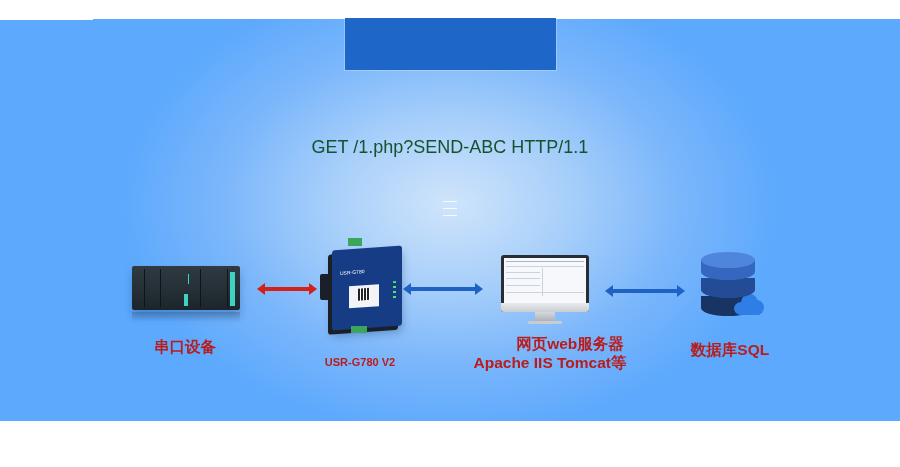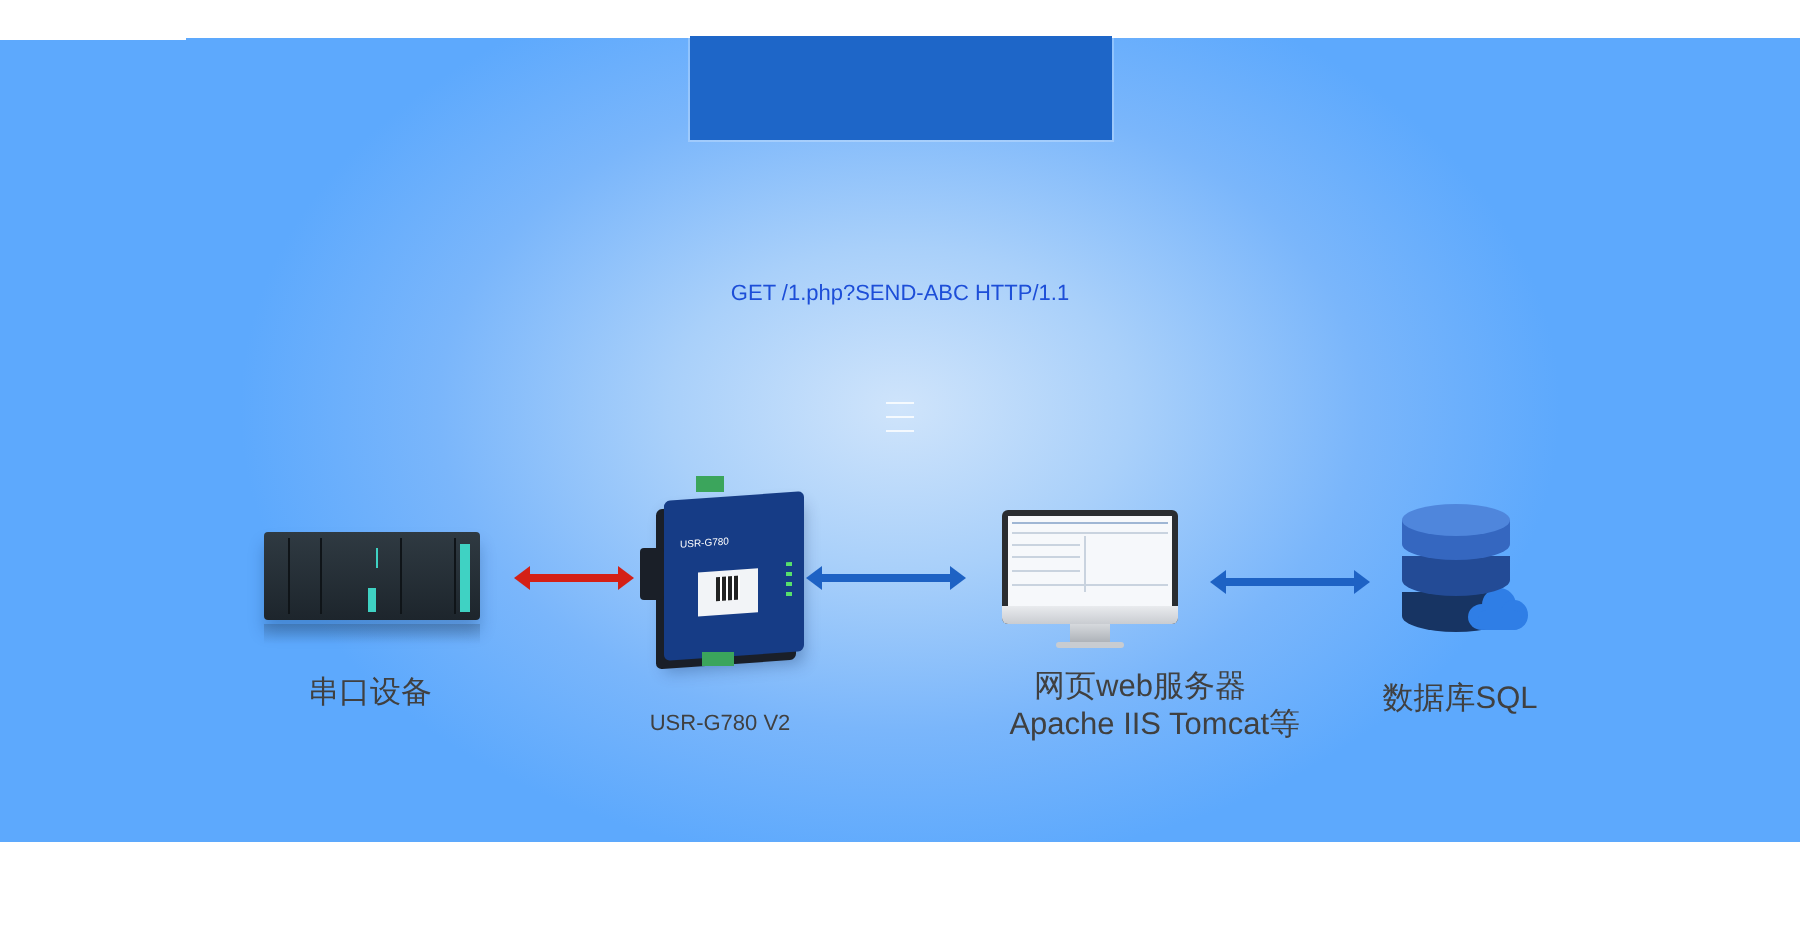--- a/index.html
+++ b/index.html
@@ -11,7 +11,7 @@
     }
     .panel-left-notch { position:absolute; left:0; top:18px; width:93px; height:2px; background:#ffffff; }
     .tab-block { position:absolute; left:345px; top:18px; width:211px; height:52px; background:#1e66c8; box-shadow:0 0 0 1px rgba(255,255,255,0.25); }
-    .http-text { position:absolute; left:300px; top:140px; width:300px; text-align:center; color:#1d4ed8; font-size:11px; line-height:15px; }
+    .http-text { position:absolute; left:300px; top:140px; width:300px; text-align:center; color:#14532d; font-size:18px; line-height:15px; }
     .http-text div { white-space:nowrap; }
     .dash-lines { position:absolute; left:443px; top:201px; width:14px; }
     .dash-lines span { display:block; height:1px; background:rgba(255,255,255,0.8); margin-bottom:6px; }

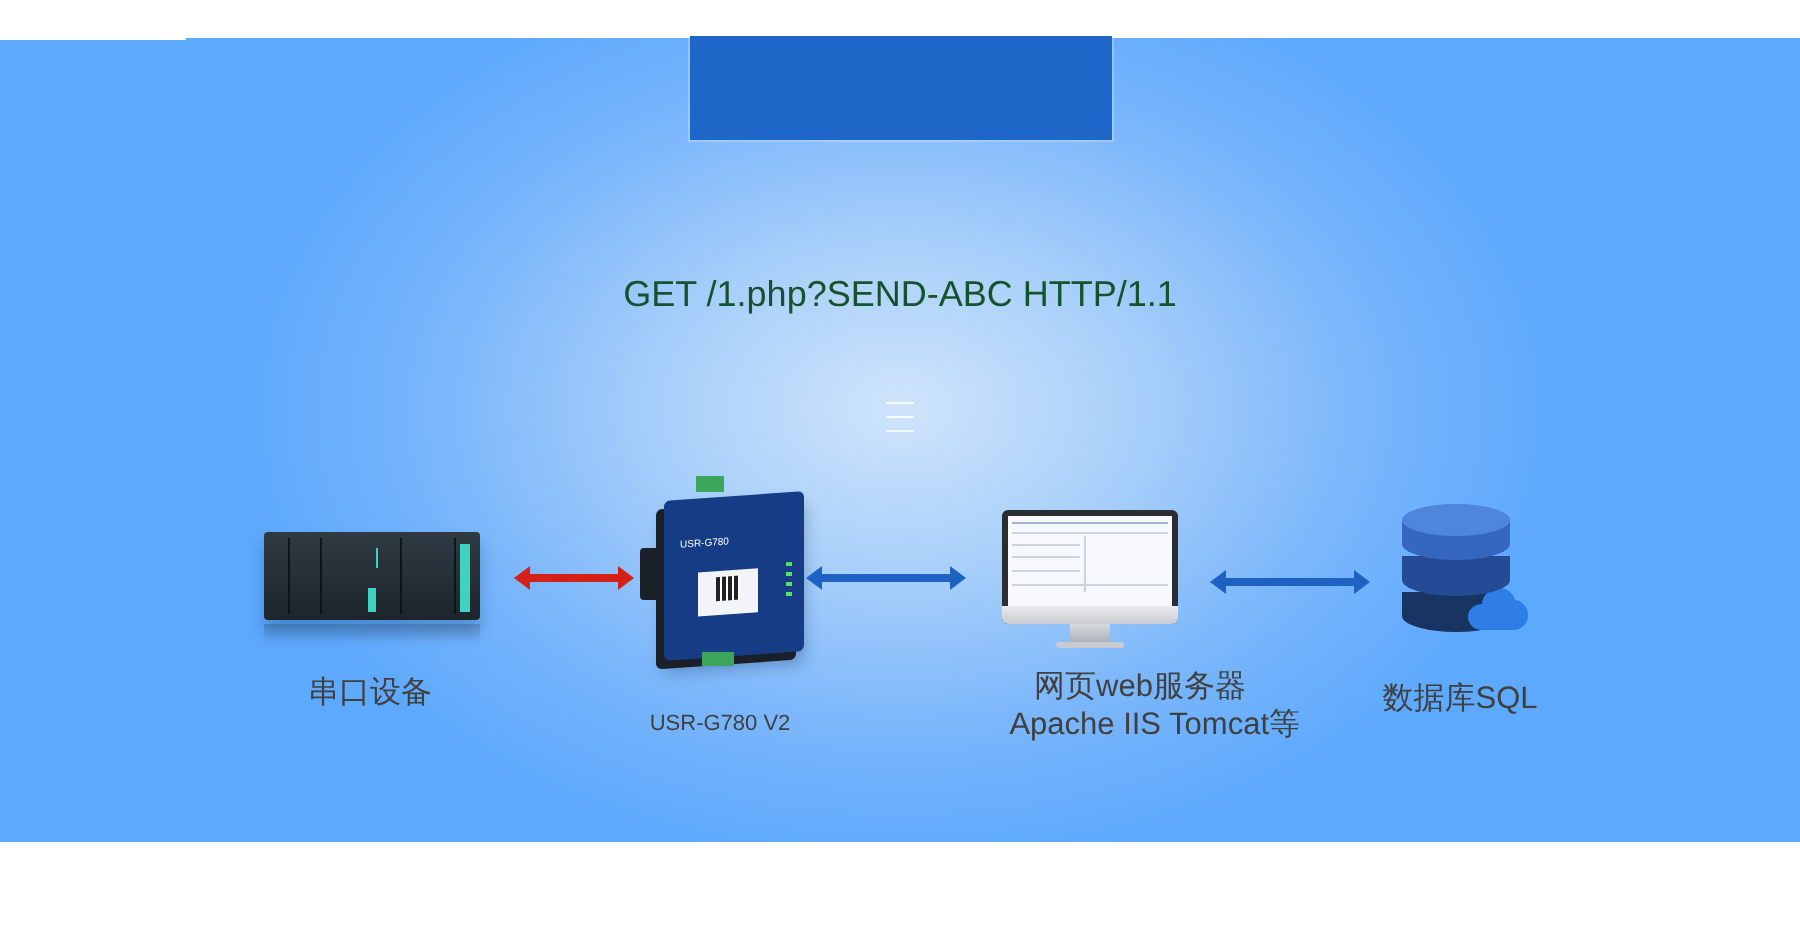--- a/index.html
+++ b/index.html
@@ -16,7 +16,7 @@
     .dash-lines { position:absolute; left:443px; top:201px; width:14px; }
     .dash-lines span { display:block; height:1px; background:rgba(255,255,255,0.8); margin-bottom:6px; }
 
-    .node-label { position:absolute; color:#404040; font-size:15.5px; text-align:center; white-space:nowrap; line-height:19px; }
+    .node-label { position:absolute; color:#b91c1c; font-size:15.5px; text-align:center; white-space:nowrap; line-height:19px;font-weight:bold; }
 
     
     .plc { position:absolute; left:132px; top:266px; width:108px; height:44px; background:linear-gradient(#2f3a42,#1d252c); border-radius:2px; box-shadow:0 6px 8px rgba(0,40,90,0.25); }

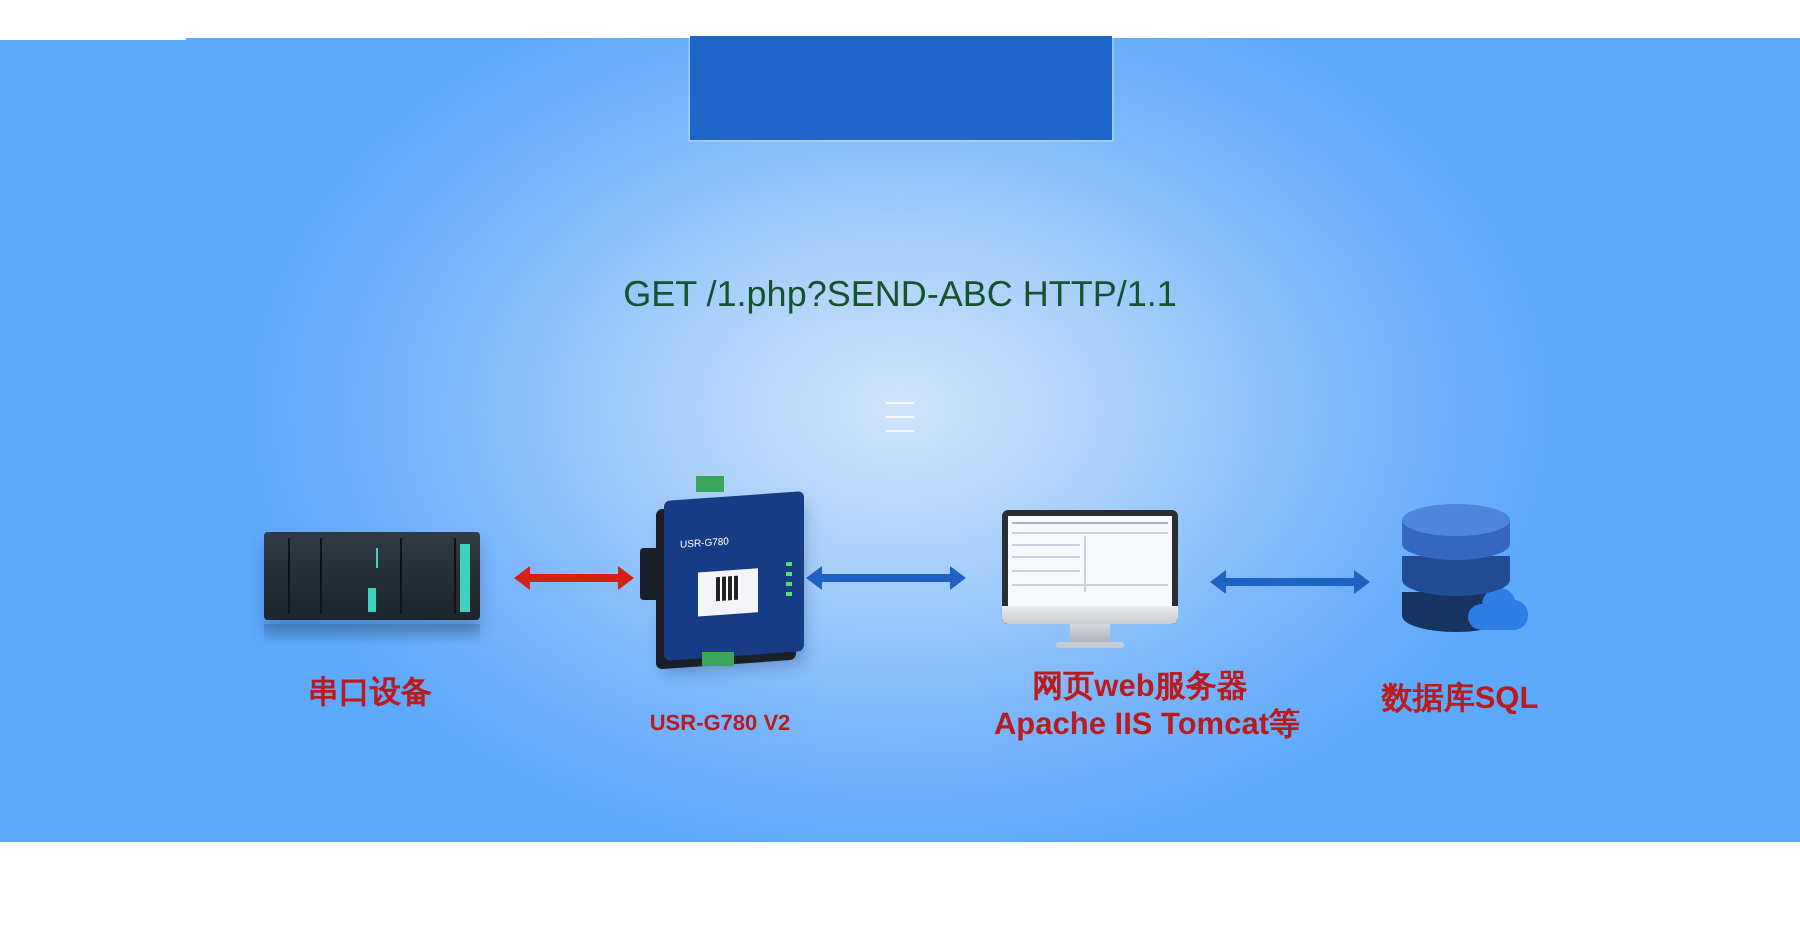--- a/index.html
+++ b/index.html
@@ -126,7 +126,7 @@
 <div class="monitor-stand"></div>
 <div class="monitor-base"></div>
 <div class="node-label" style="left:480px;top:334px;width:180px;">网页web服务器</div>
-<div class="node-label" style="left:450px;top:353px;width:200px;text-align:right;">Apache IIS Tomcat等</div>
+<div class="node-label" style="left:450px;top:353px;width:200px;">Apache IIS Tomcat等</div>
 
 <div class="arrow" style="left:605px;top:289px;width:80px;">
   <div class="bar" style="background:#1e62c4"></div>

